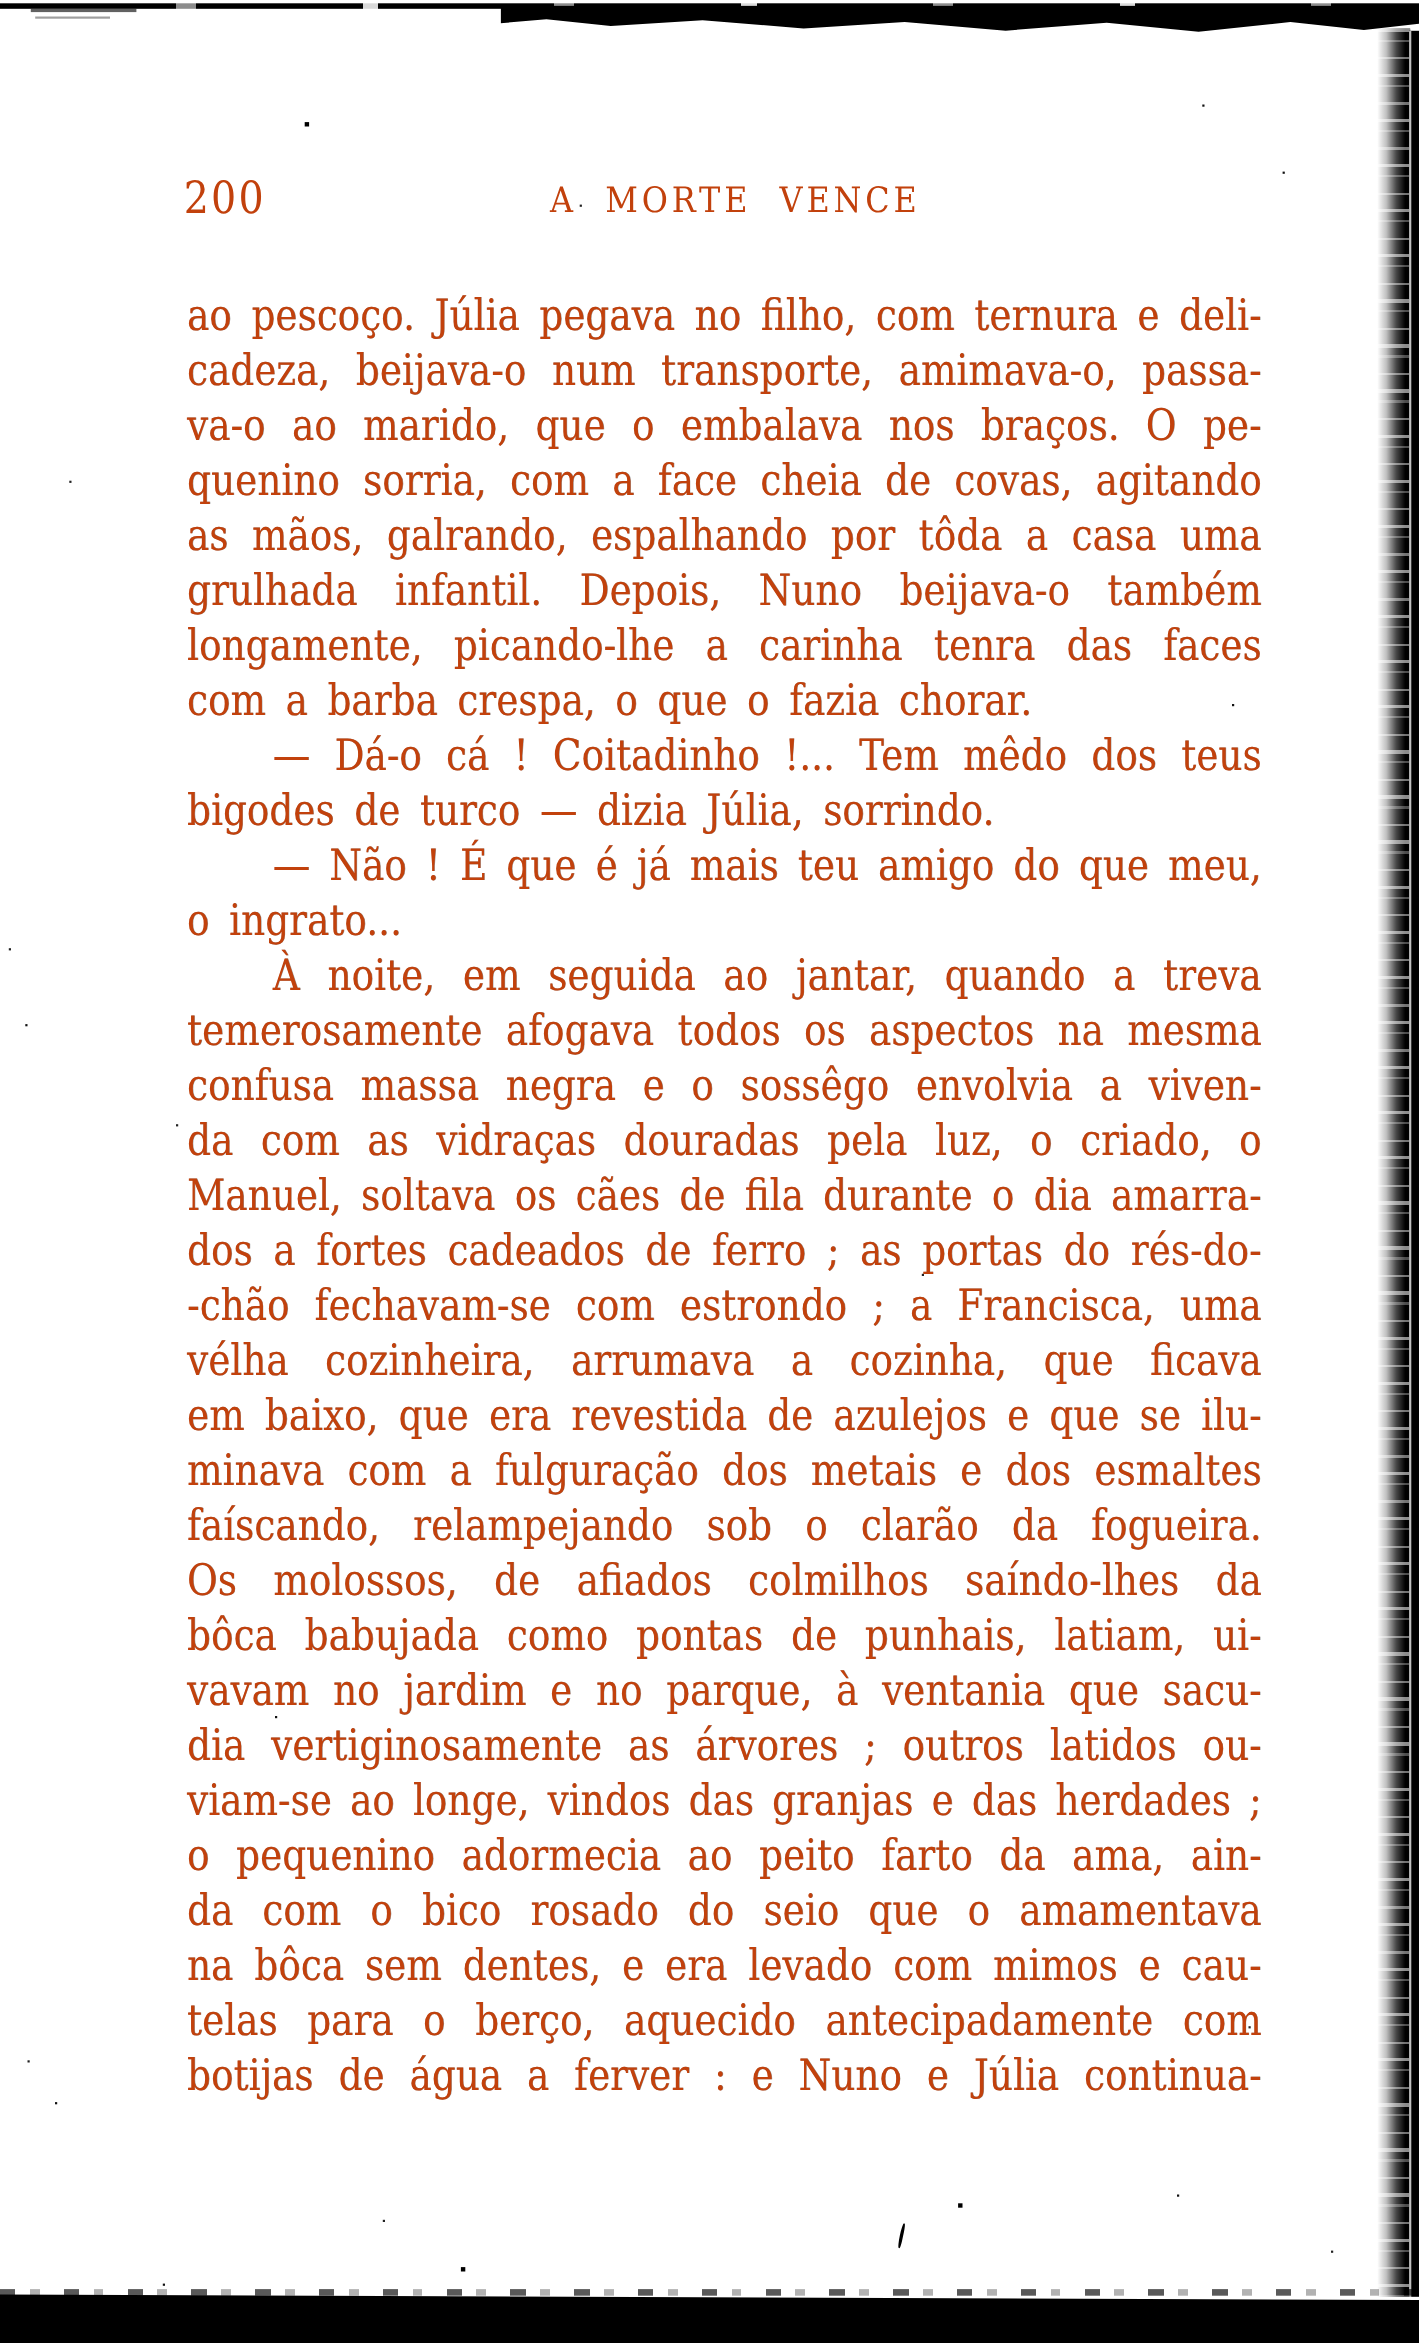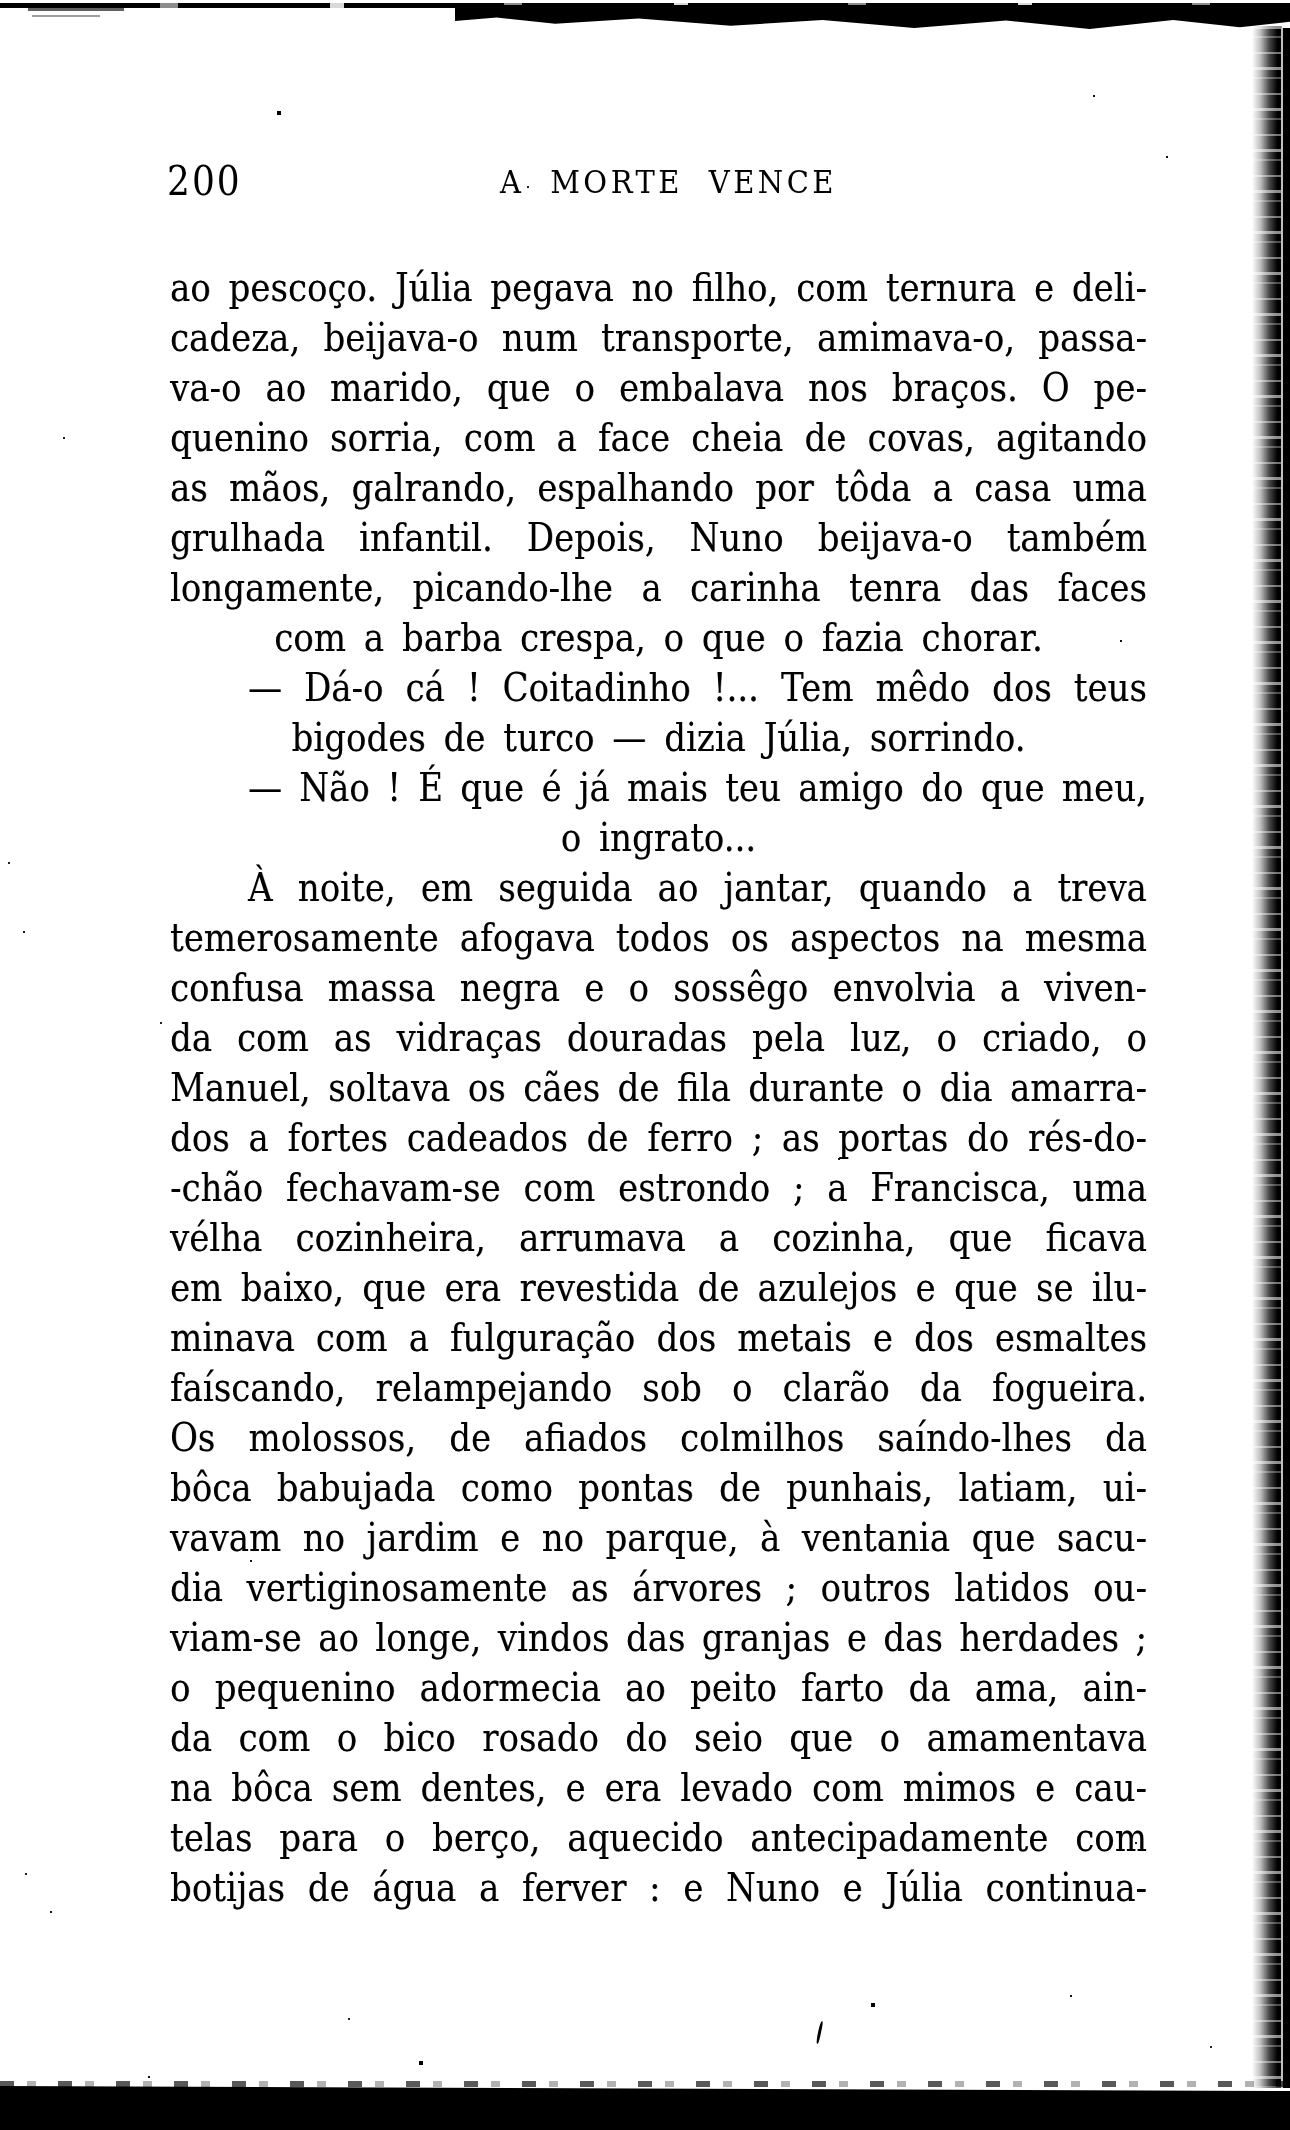--- a/index.html
+++ b/index.html
@@ -9,7 +9,7 @@
     background:#ffffff;
     overflow:hidden;
     font-family:"DejaVu Serif", serif;
-    color:#000000;
+    color:#c2410c;
   }
 
   

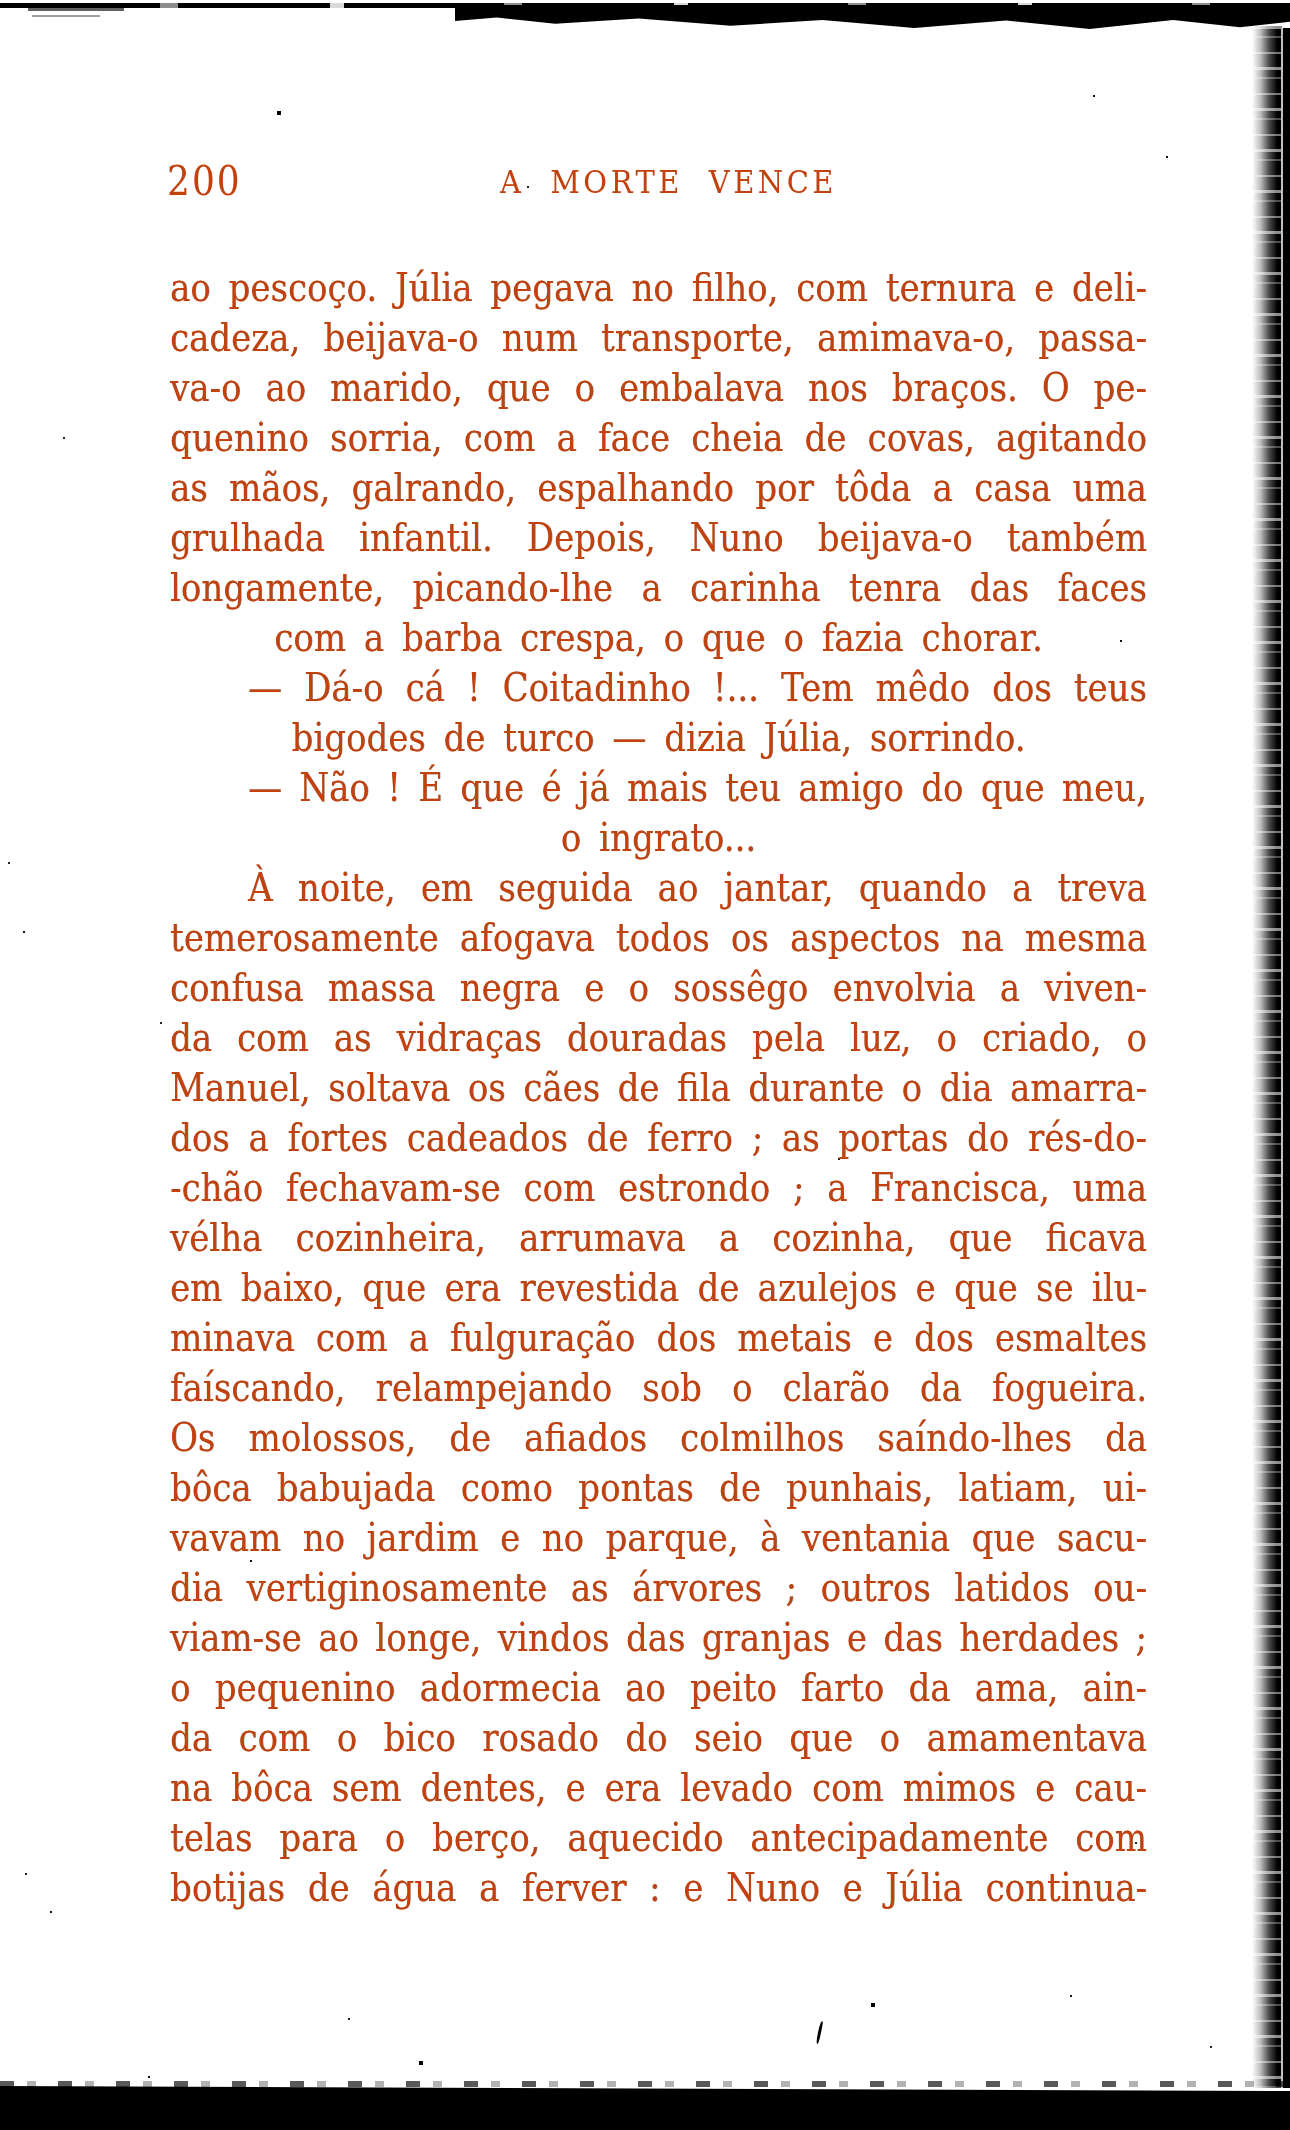--- a/index.html
+++ b/index.html
@@ -83,7 +83,7 @@
     transform:scaleY(1.1); transform-origin:left top;
   }
   .body-block {
-    position:absolute; left:170px; top:262px; width:977px;text-align:center;
+    position:absolute; left:170px; top:262px; width:977px;
   }
   .line {
     height:50px; line-height:50px;

